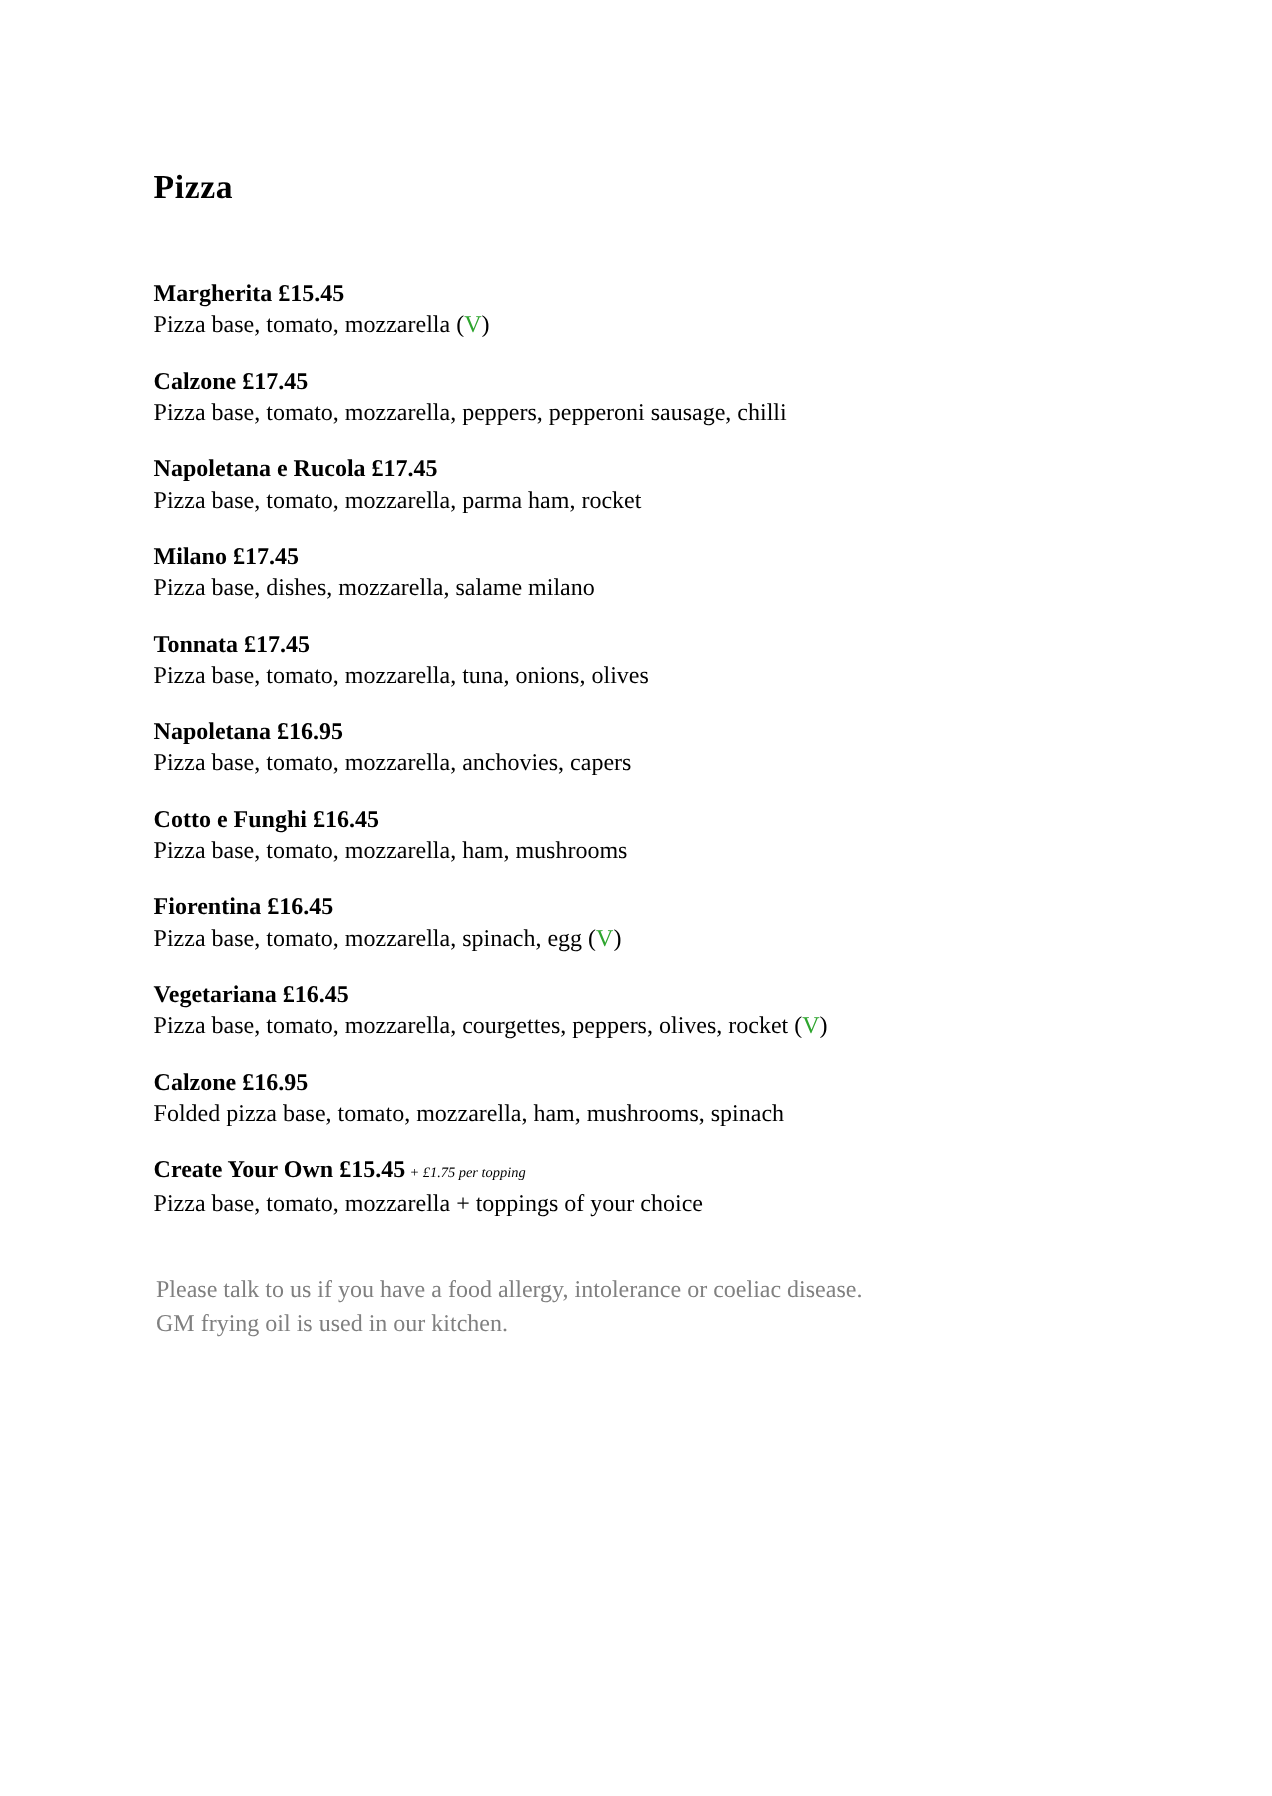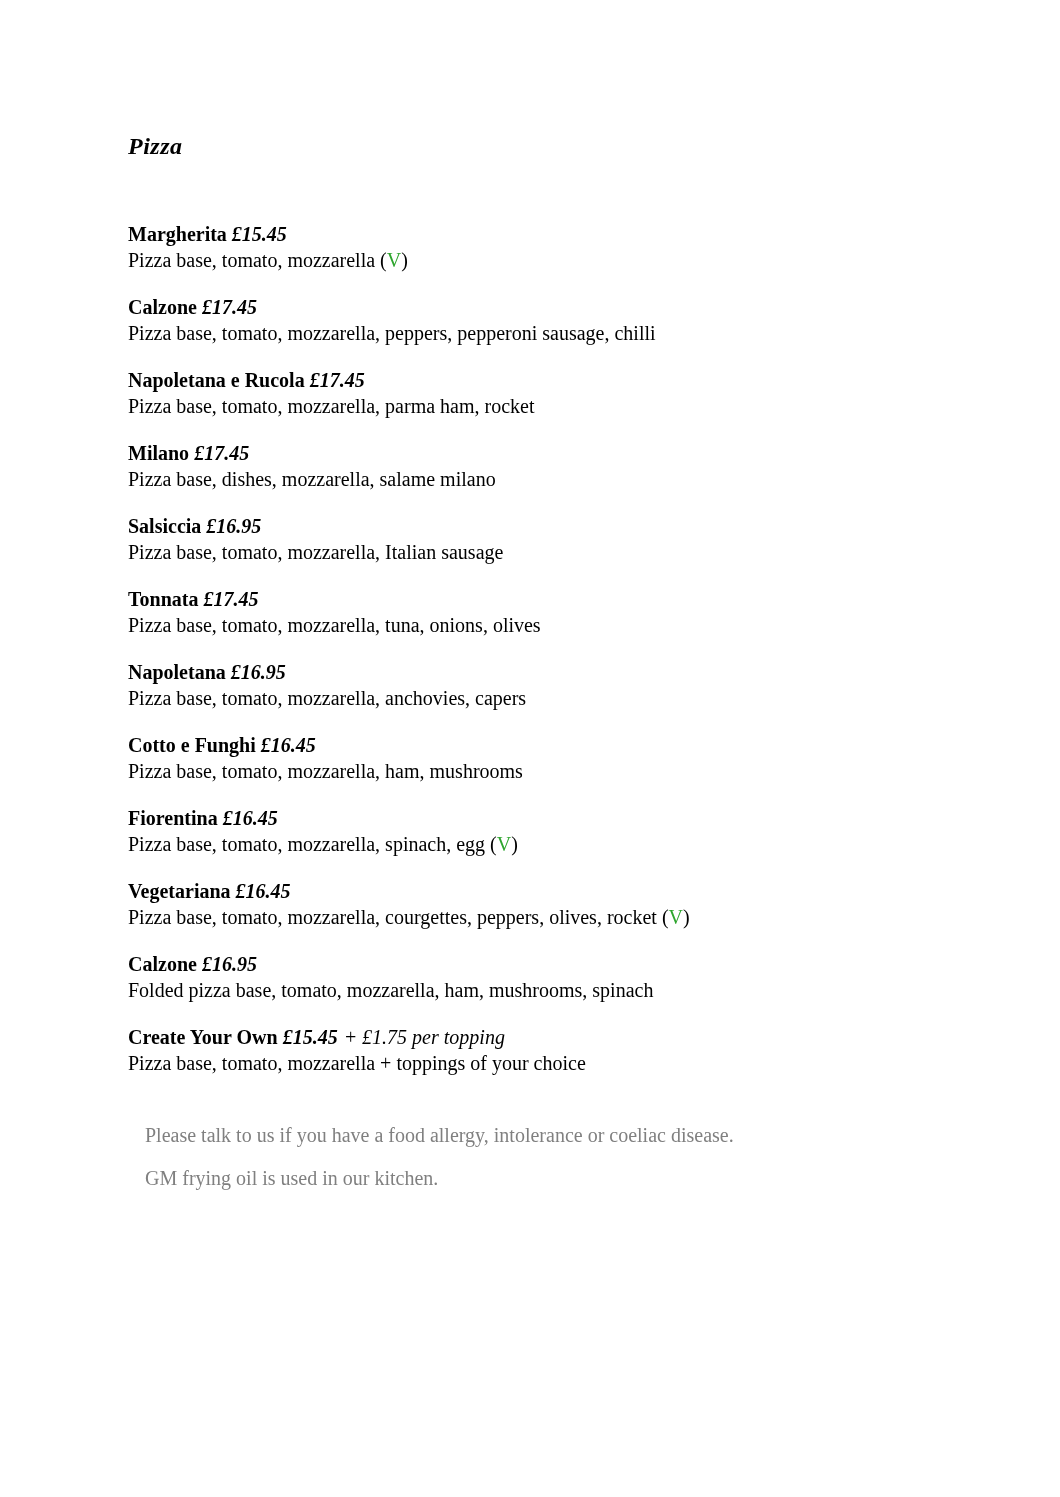--- a/index.html
+++ b/index.html
@@ -19,12 +19,11 @@
     right: 60px;
   }
   .page-title {
-    font-size: 24px;
+    font-size: 28px;
     font-weight: bold;
     line-height: 30px;
-    margin: 0 0 60px 0;
+    margin: 11px 0 60px 0;
     letter-spacing: 0.5px;
-    font-style: italic;
   }
   .item {
     margin-bottom: 21px;

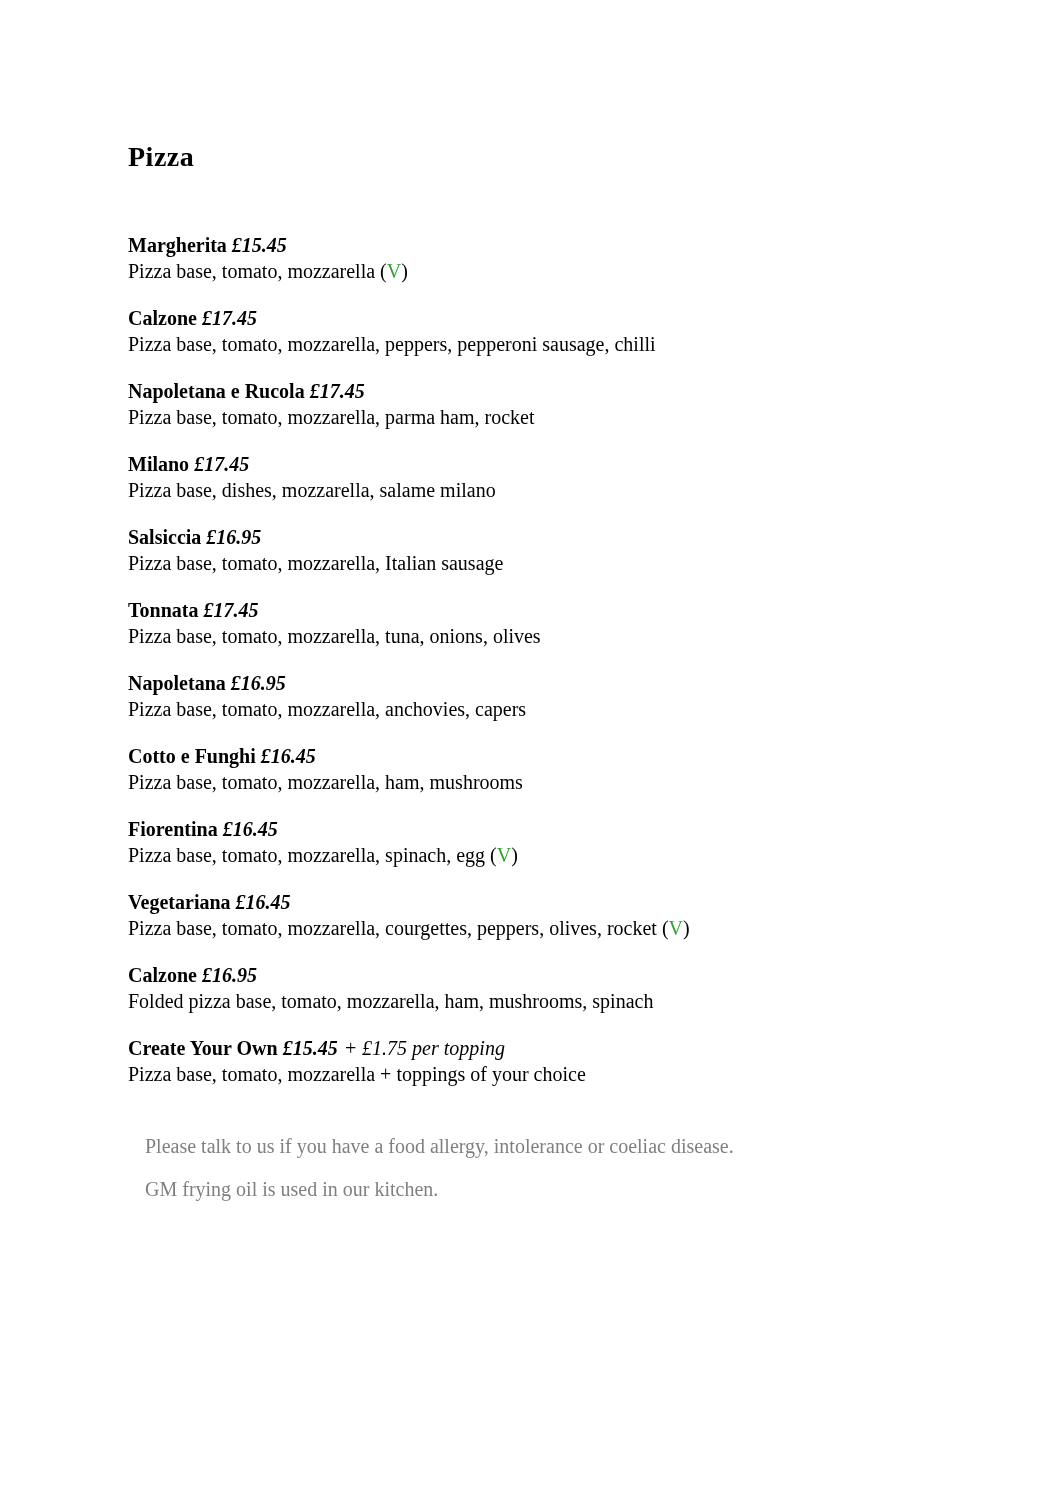--- a/index.html
+++ b/index.html
@@ -31,7 +31,7 @@
     line-height: 26px;
   }
   .item-heading { font-weight: bold; }
-  .item-price { margin-left: 0.25em; font-style: italic; }
+  .item-price { margin-left: 0.25em; }
   .item-price-note {
     font-weight: normal;
     font-style: italic;

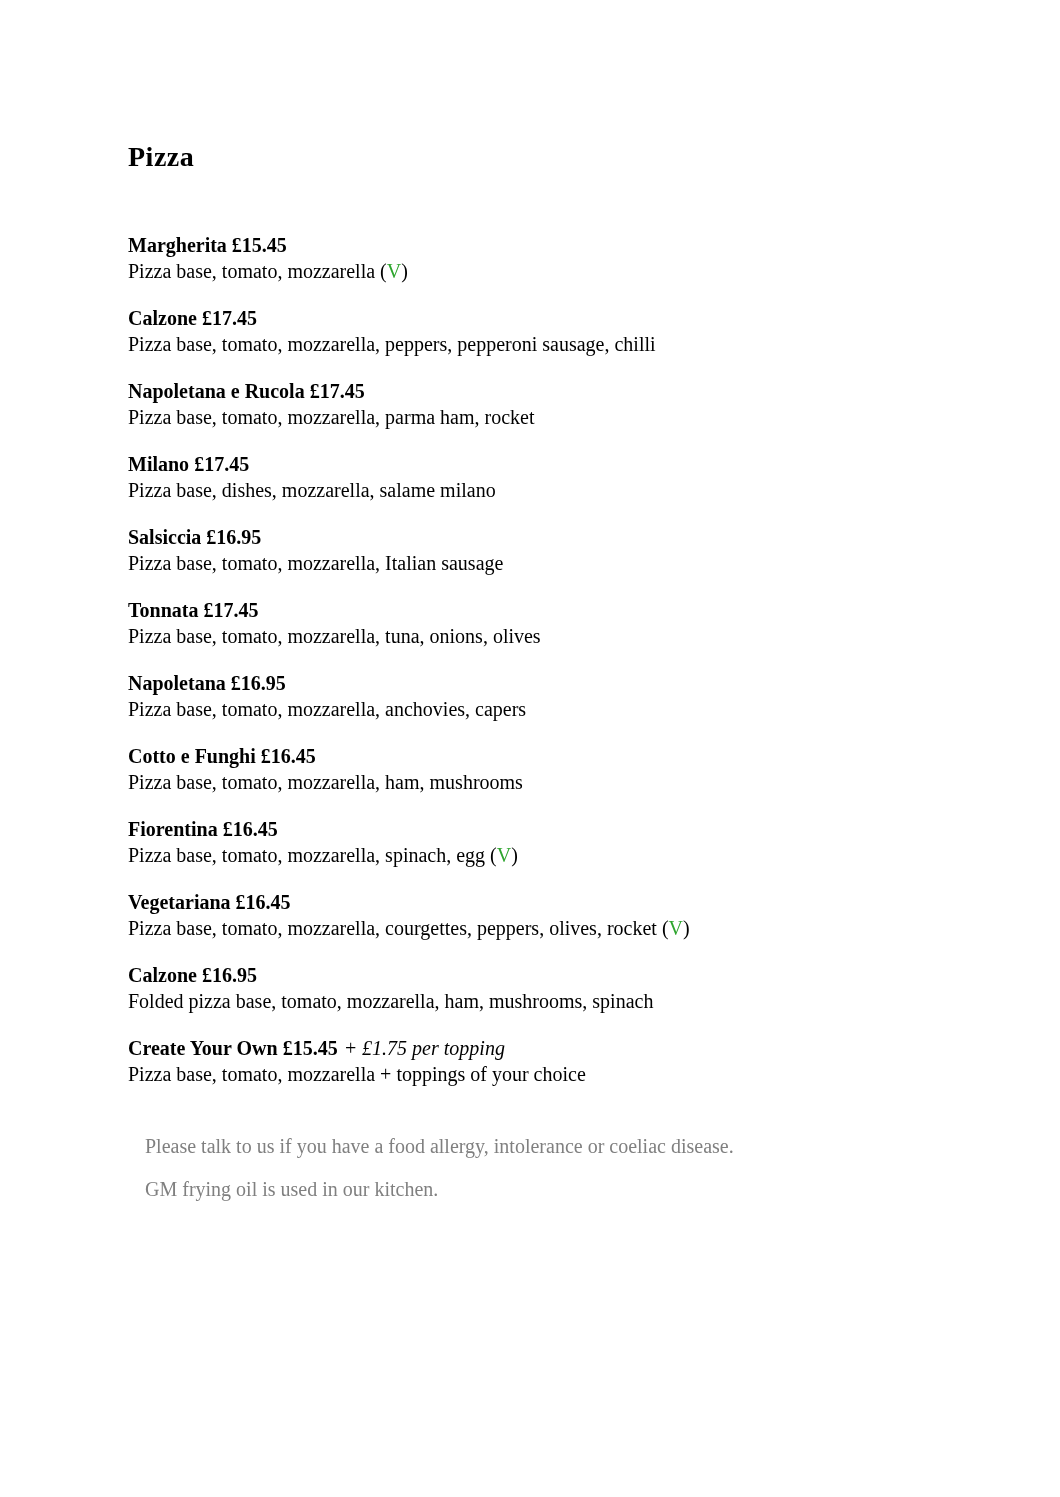--- a/index.html
+++ b/index.html
@@ -90,14 +90,6 @@
     </div>
   </div>
 
-  <div class="item">
-    <div class="item-heading">
-      <span class="item-name">Salsiccia</span><span class="item-price">£16.95</span>
-    </div>
-    <div class="item-desc">
-      <span class="desc-text">Pizza base, tomato, mozzarella, Italian sausage</span>
-    </div>
-  </div>
 
   <div class="item">
     <div class="item-heading">

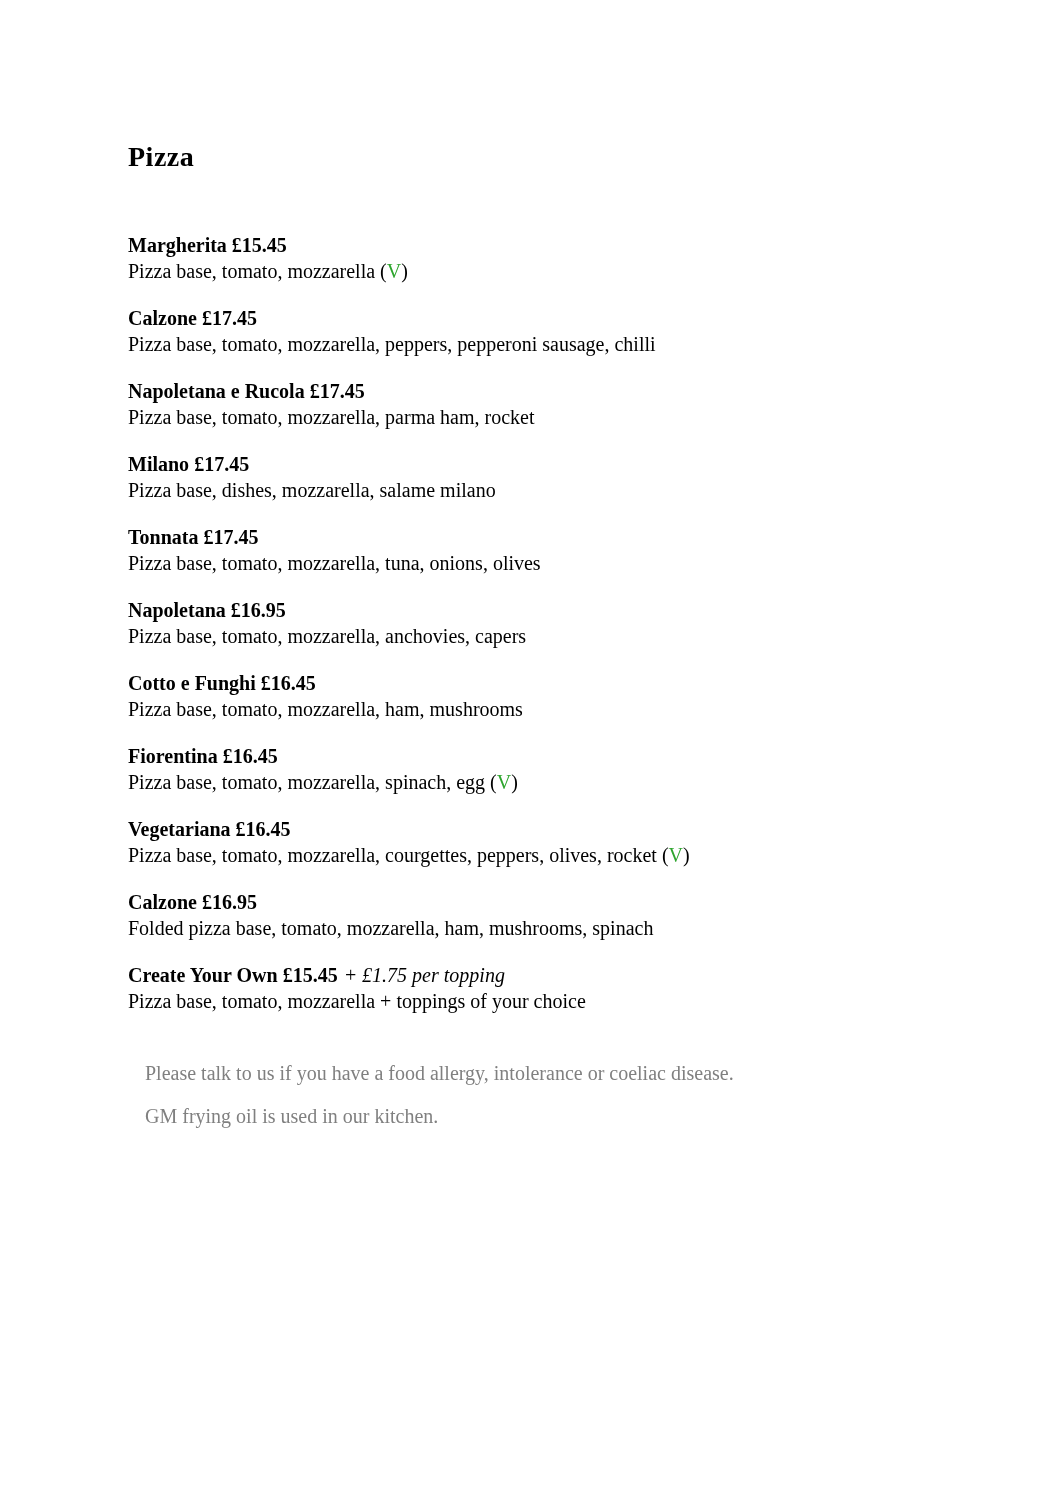--- a/index.html
+++ b/index.html
@@ -35,7 +35,7 @@
   .item-price-note {
     font-weight: normal;
     font-style: italic;
-    font-size: 20px;
+    font-size: 12px;
     margin-left: 0.3em;
   }
   .item-desc { font-weight: normal; }

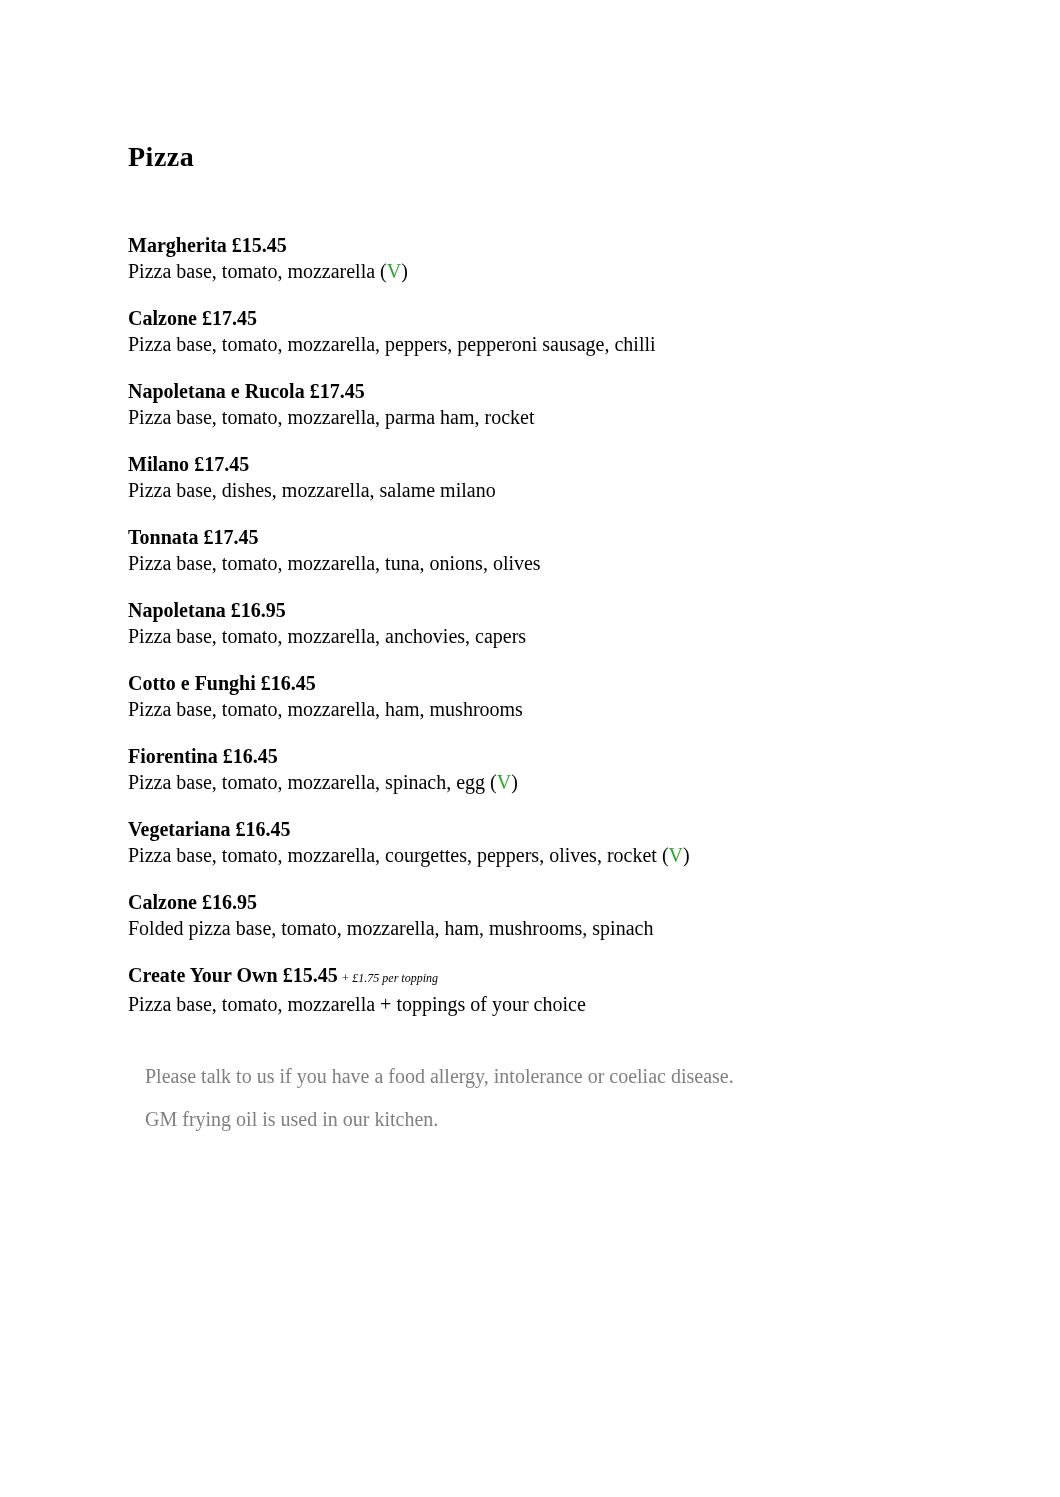--- a/index.html
+++ b/index.html
@@ -45,7 +45,7 @@
     font-size: 20px;
     line-height: 26px;
   }
-  .footer-line { margin: 17px; }
+  .footer-line { margin: 2px; }
 </style>
 </head>
 <body>

